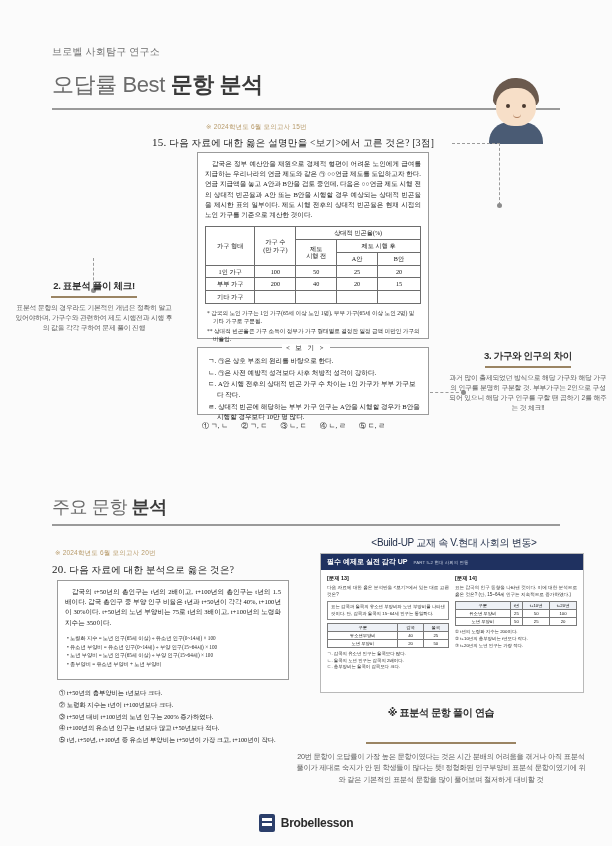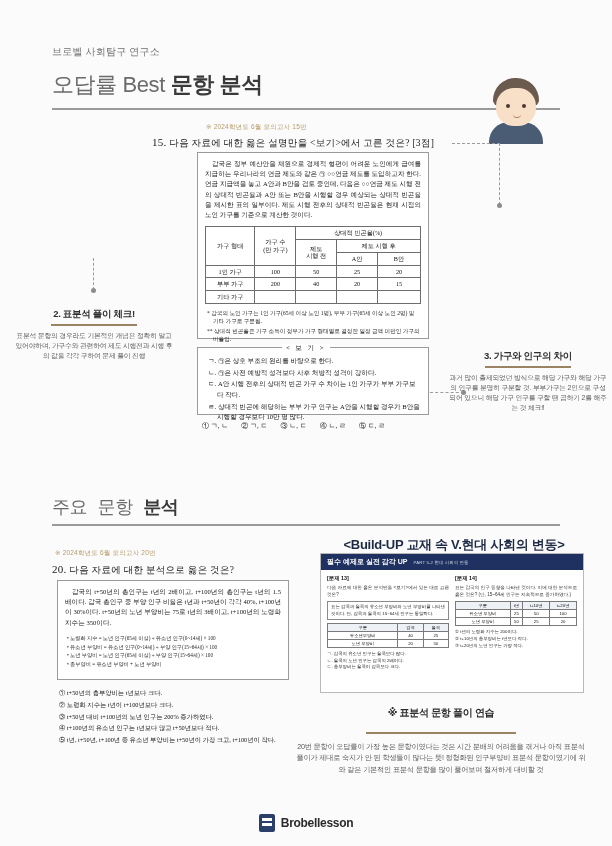--- a/index.html
+++ b/index.html
@@ -243,7 +243,7 @@
   <div class="dline" style="left:93px;top:258px;height:32px;"></div>
   <div class="dot" style="left:91px;top:288px;"></div>
   <div class="dline h" style="left:94px;top:265px;width:0px;"></div>
-  <div class="callout" style="left:14px;top:308px;width:160px;">
+  <div class="callout" style="left:14px;top:280px;width:160px;">
     <h4>2. 표분석 풀이 체크!</h4>
     <div class="uline"></div>
     <p>표분석 문항의 경우라도 기본적인 개념은 정확히 알고 있어야하며, 가구수와 관련하여 제도 시행전과 시행 후의 값을 각각 구하여 문제 풀이 진행</p>

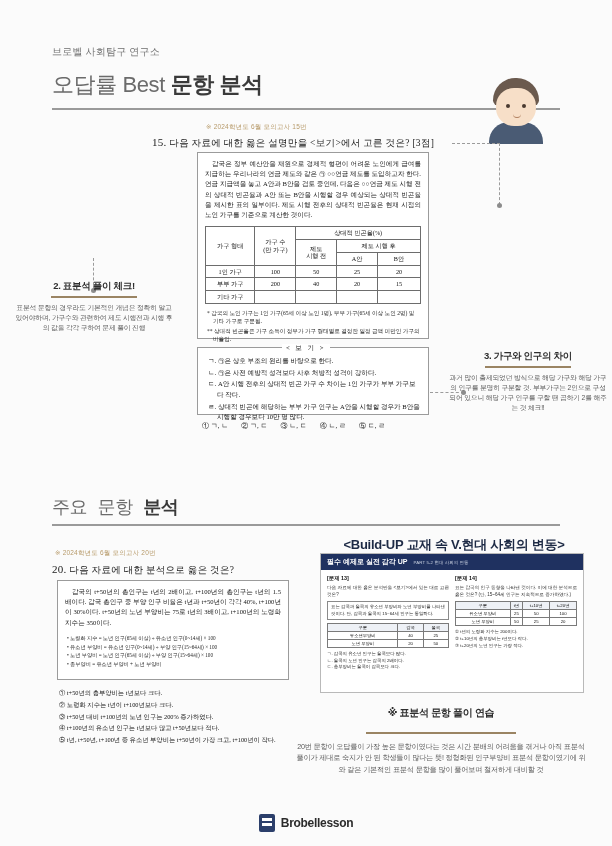--- a/index.html
+++ b/index.html
@@ -31,7 +31,7 @@
   }
   .title2{
     position:absolute;left:52px;top:495px;
-    font-size:18px;color:#6b6b6b;font-weight:400;letter-spacing:-.4px;font-family:Liberation Mono, monospace;
+    font-size:18px;color:#6b6b6b;font-weight:400;letter-spacing:-.4px;
   }
   .title2 b{color:#3a3a3a;font-weight:700;}
   .rule2{

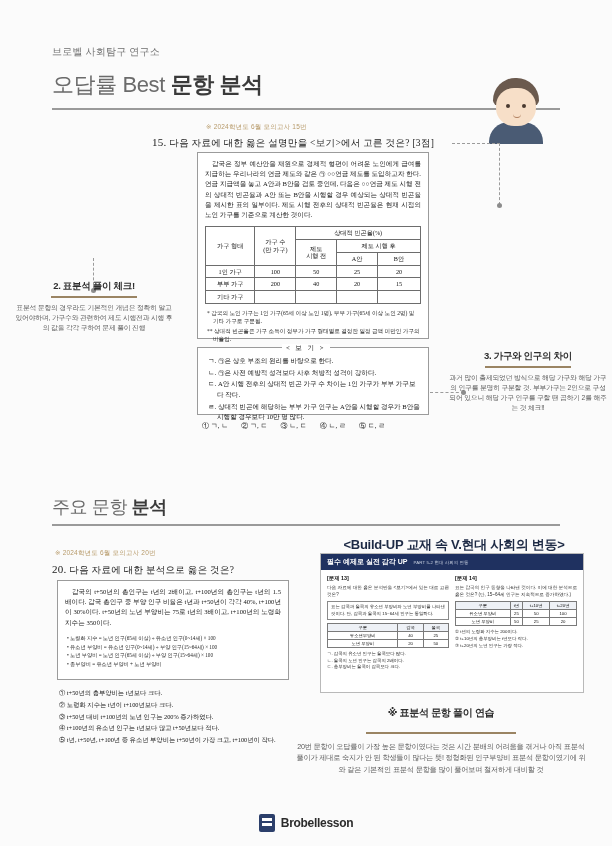--- a/index.html
+++ b/index.html
@@ -108,7 +108,7 @@
   .dline.h{border-left:none;border-top:1px dashed #9b9b9b;}
   
   .bu-title{
-    position:absolute;font-size:13px;font-weight:700;color:#1d2a45;letter-spacing:-.3px;
+    position:absolute;font-size:10px;font-weight:400;color:#1d2a45;letter-spacing:-.3px;
   }
   .bu-panel{
     position:absolute;border:1px solid #b9b9b9;background:#fff;box-sizing:border-box;

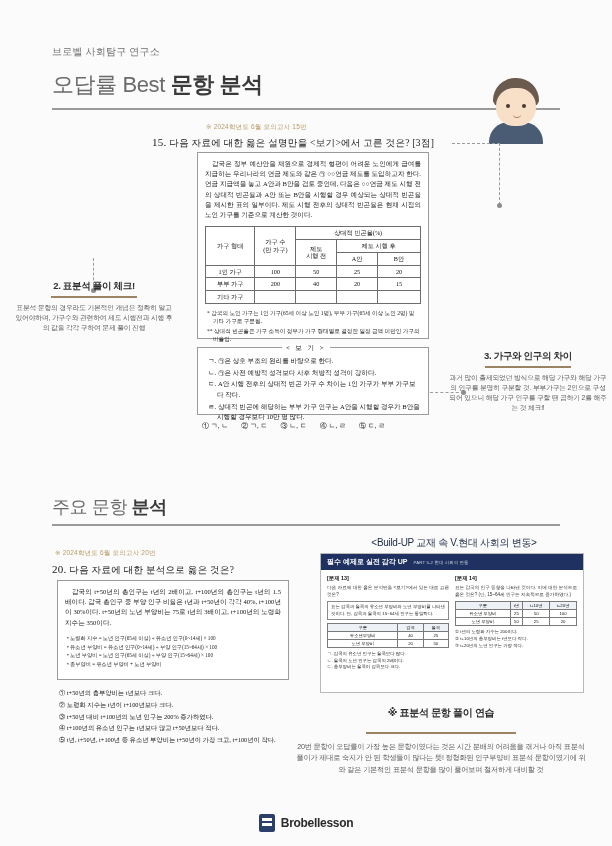--- a/index.html
+++ b/index.html
@@ -131,7 +131,7 @@
   .bu-ch{font-size:4.4px;line-height:1.5;color:#222;}
   
   .bn{position:absolute;text-align:center;width:100%;}
-  .bn h4{margin:0 0 12px 0;font-size:10px;font-weight:700;color:#2e2e2e;letter-spacing:-.3px;}
+  .bn h4{margin:0 0 22px 0;font-size:10px;font-weight:700;color:#2e2e2e;letter-spacing:-.3px;}
   .bn .uline{width:150px;height:1.6px;background:#9a8463;margin:0 auto 7px auto;}
   .bn p{margin:0;font-size:7.2px;line-height:1.62;color:#5a5a5a;letter-spacing:-.2px;}
   

